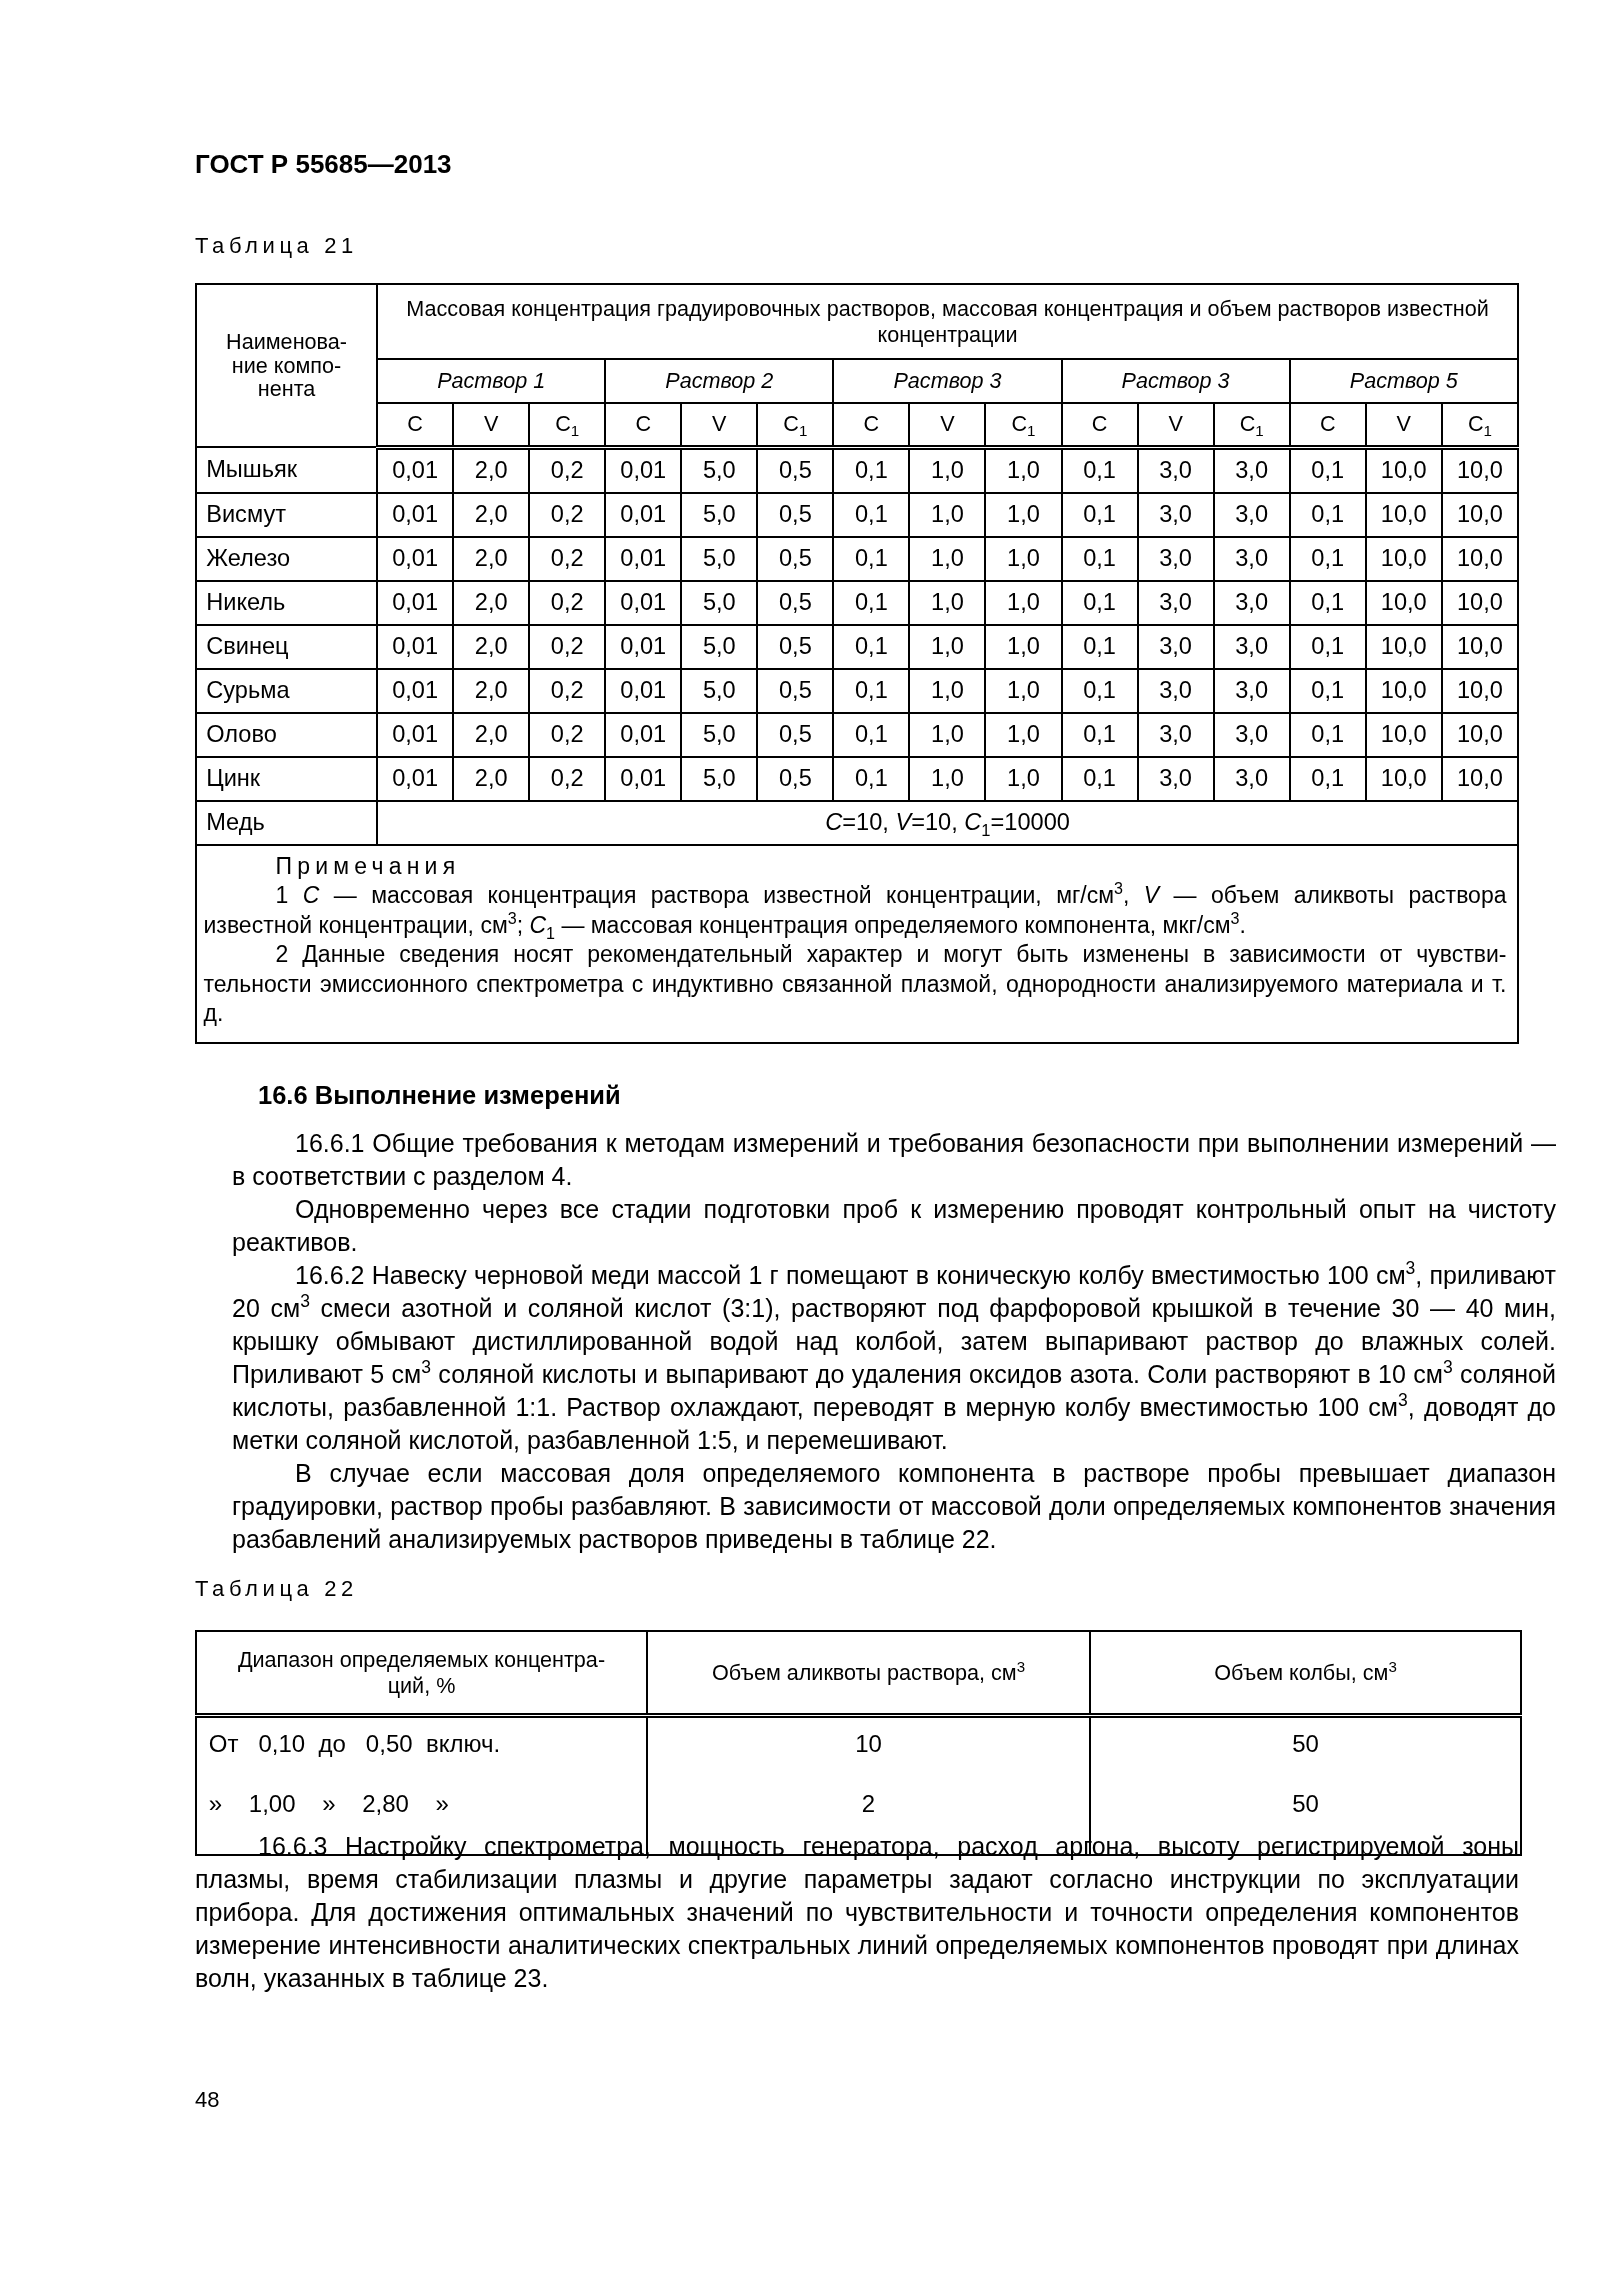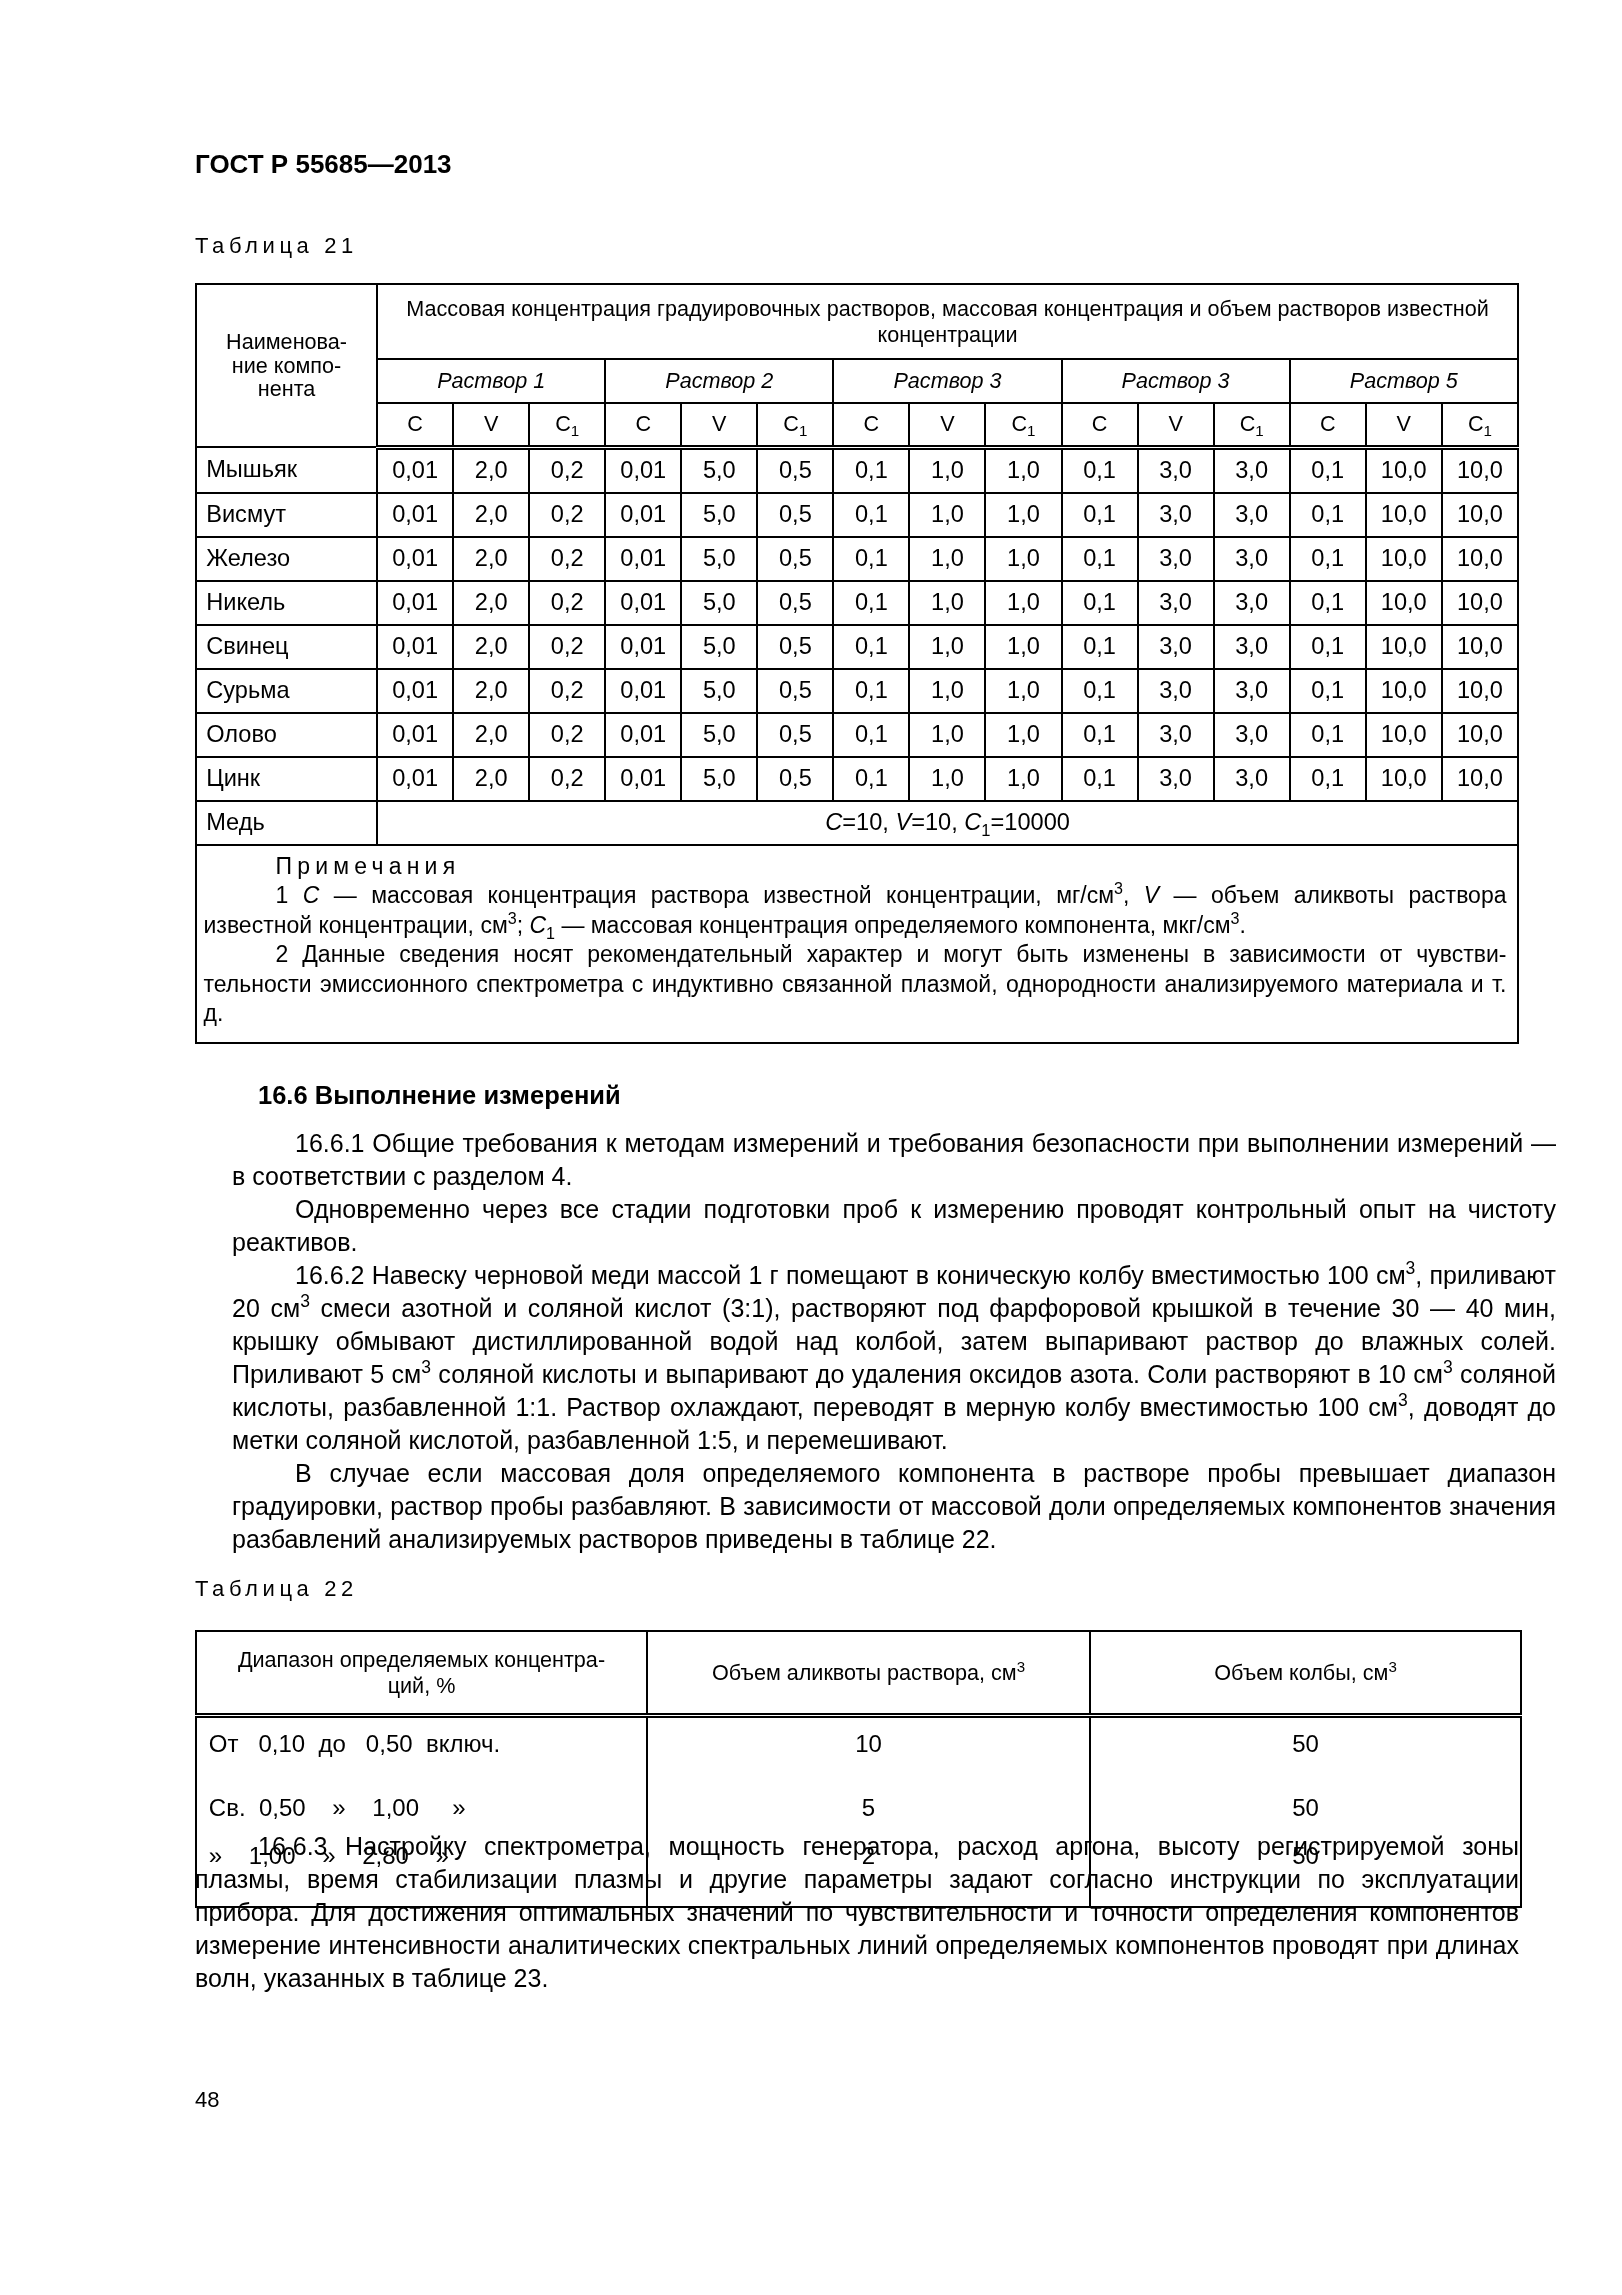--- a/index.html
+++ b/index.html
@@ -282,11 +282,6 @@
     <td>10</td>
     <td>50</td>
   </tr>
-  <tr class="row">
-    <td class="range">Св.  0,50    »    1,00     »</td>
-    <td>5</td>
-    <td>50</td>
-  </tr>
   <tr class="row last">
     <td class="range">»    1,00    »    2,80    »</td>
     <td>2</td>

